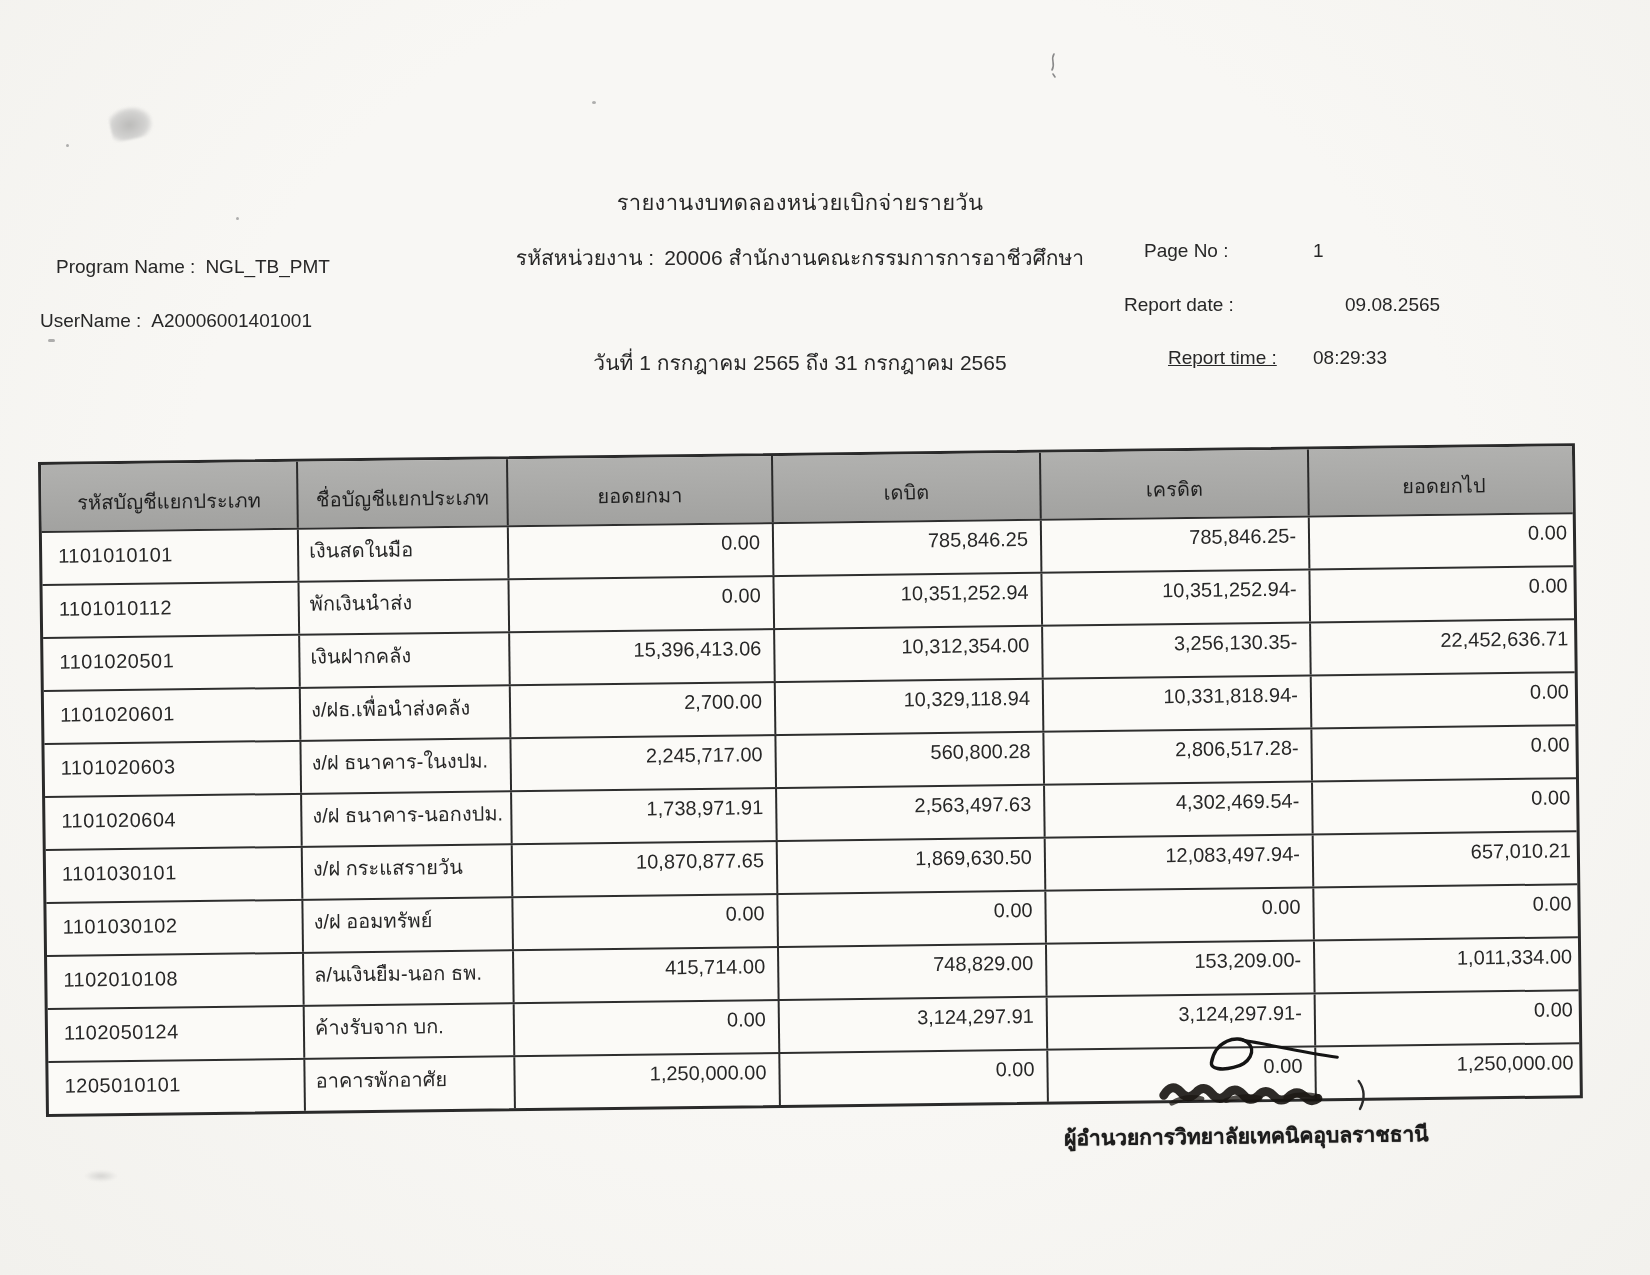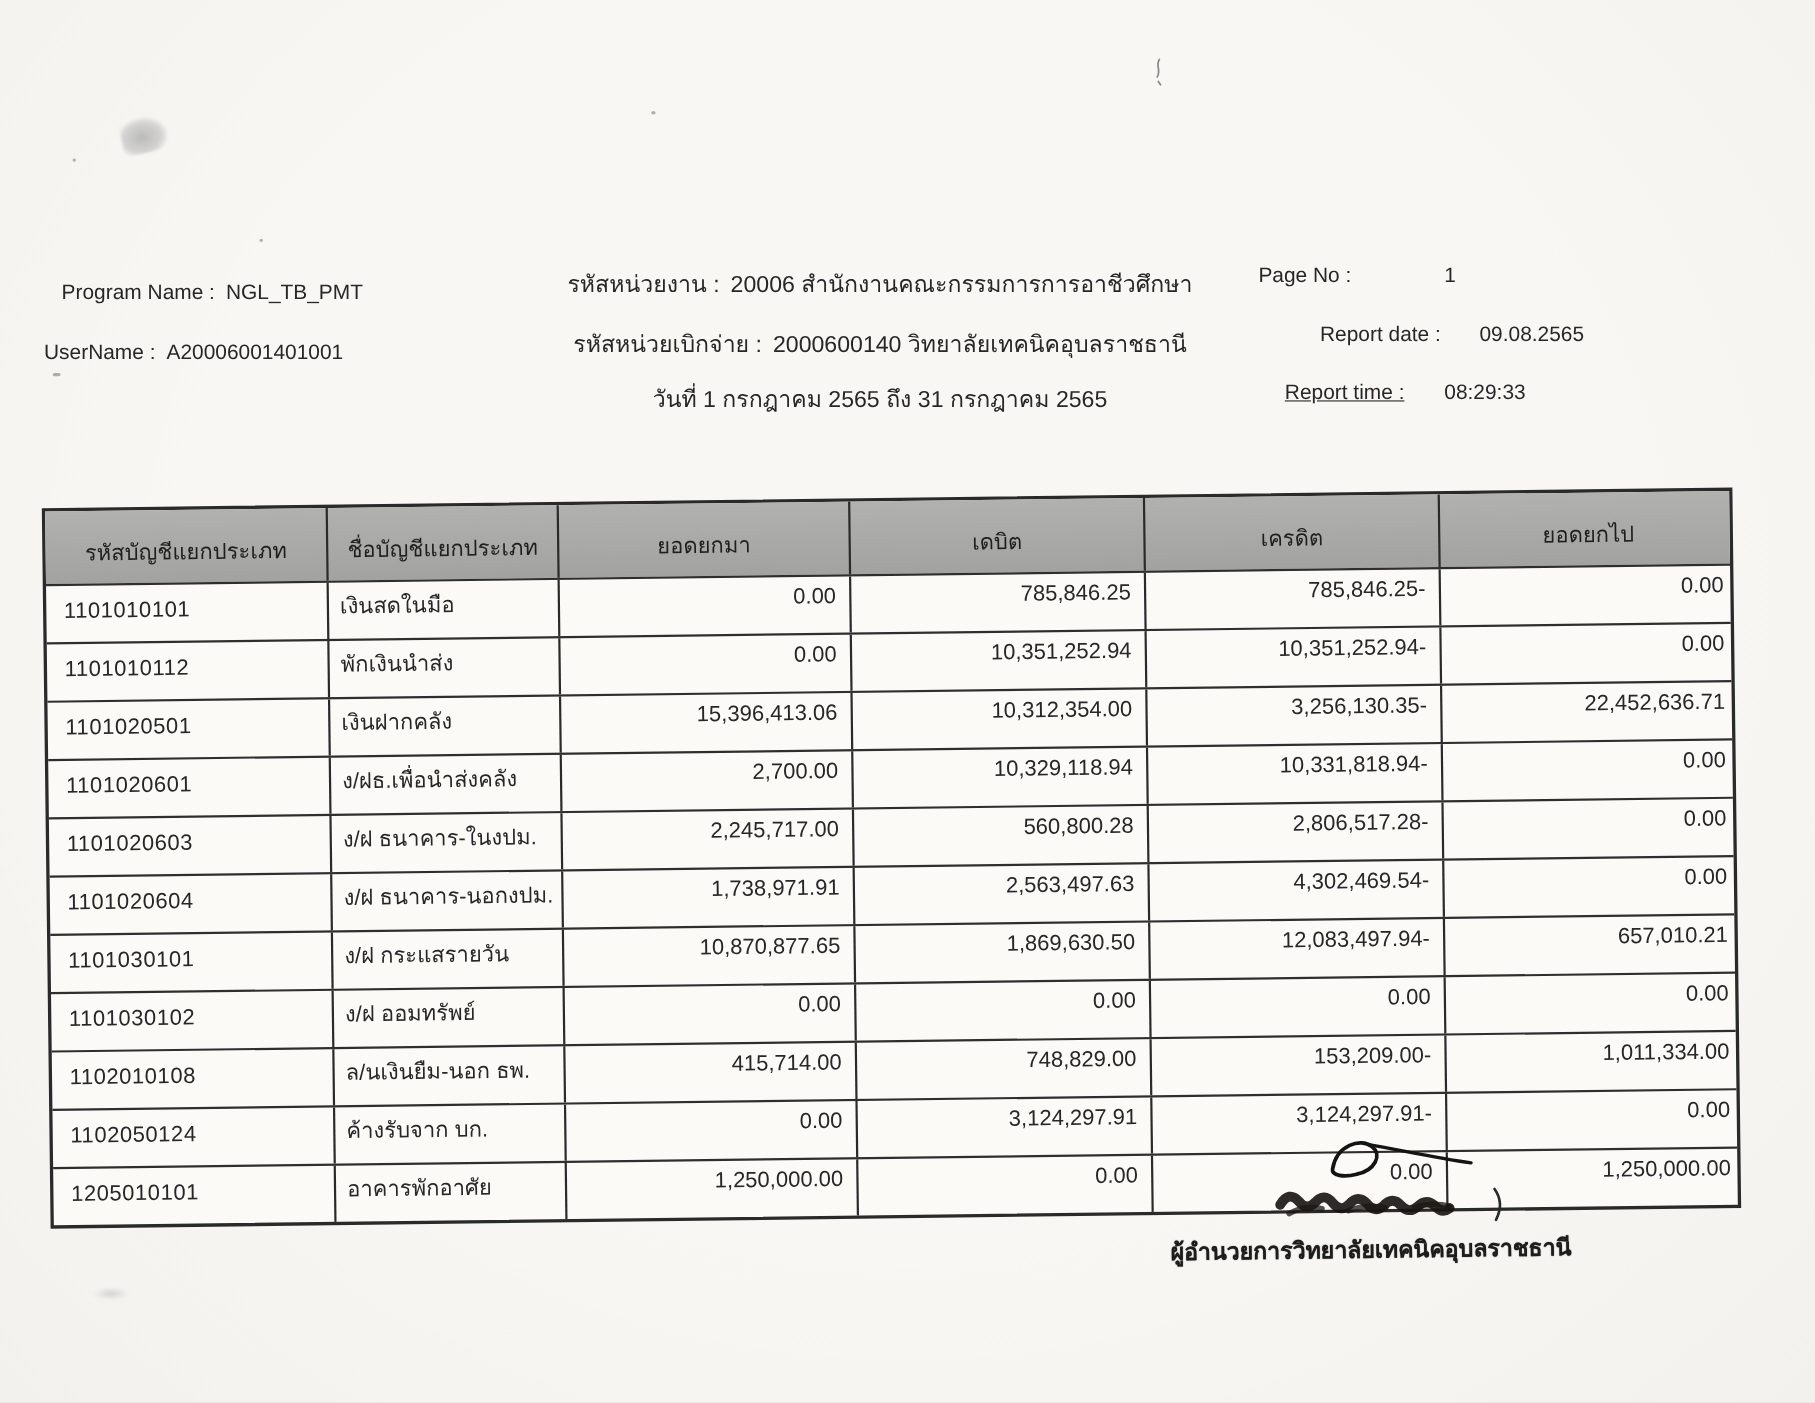--- a/index.html
+++ b/index.html
@@ -67,6 +67,7 @@
     <path d="M8,2 C4,8 10,11 6,18 M7,22 l2,3" stroke="#8a8a8a" stroke-width="1.6" fill="none" stroke-linecap="round"></path>
   </svg>
 
+  <div class="hline center-line title" style="top:185px;">รายงานงบทดลองหน่วยเบิกจ่ายรายวัน</div>
   <div class="hline center-line sub" style="top:241px;"><span class="lbl-gap">รหัสหน่วยงาน :</span><span>20006 สำนักงานคณะกรรมการการอาชีวศึกษา</span></div>
   <div class="hline center-line sub" style="top:296px;"><span class="lbl-gap">รหัสหน่วยเบิกจ่าย :</span><span>2000600140 วิทยาลัยเทคนิคอุบลราชธานี</span></div>
   <div class="hline center-line sub" style="top:346px;">วันที่ 1 กรกฎาคม 2565 ถึง 31 กรกฎาคม 2565</div>

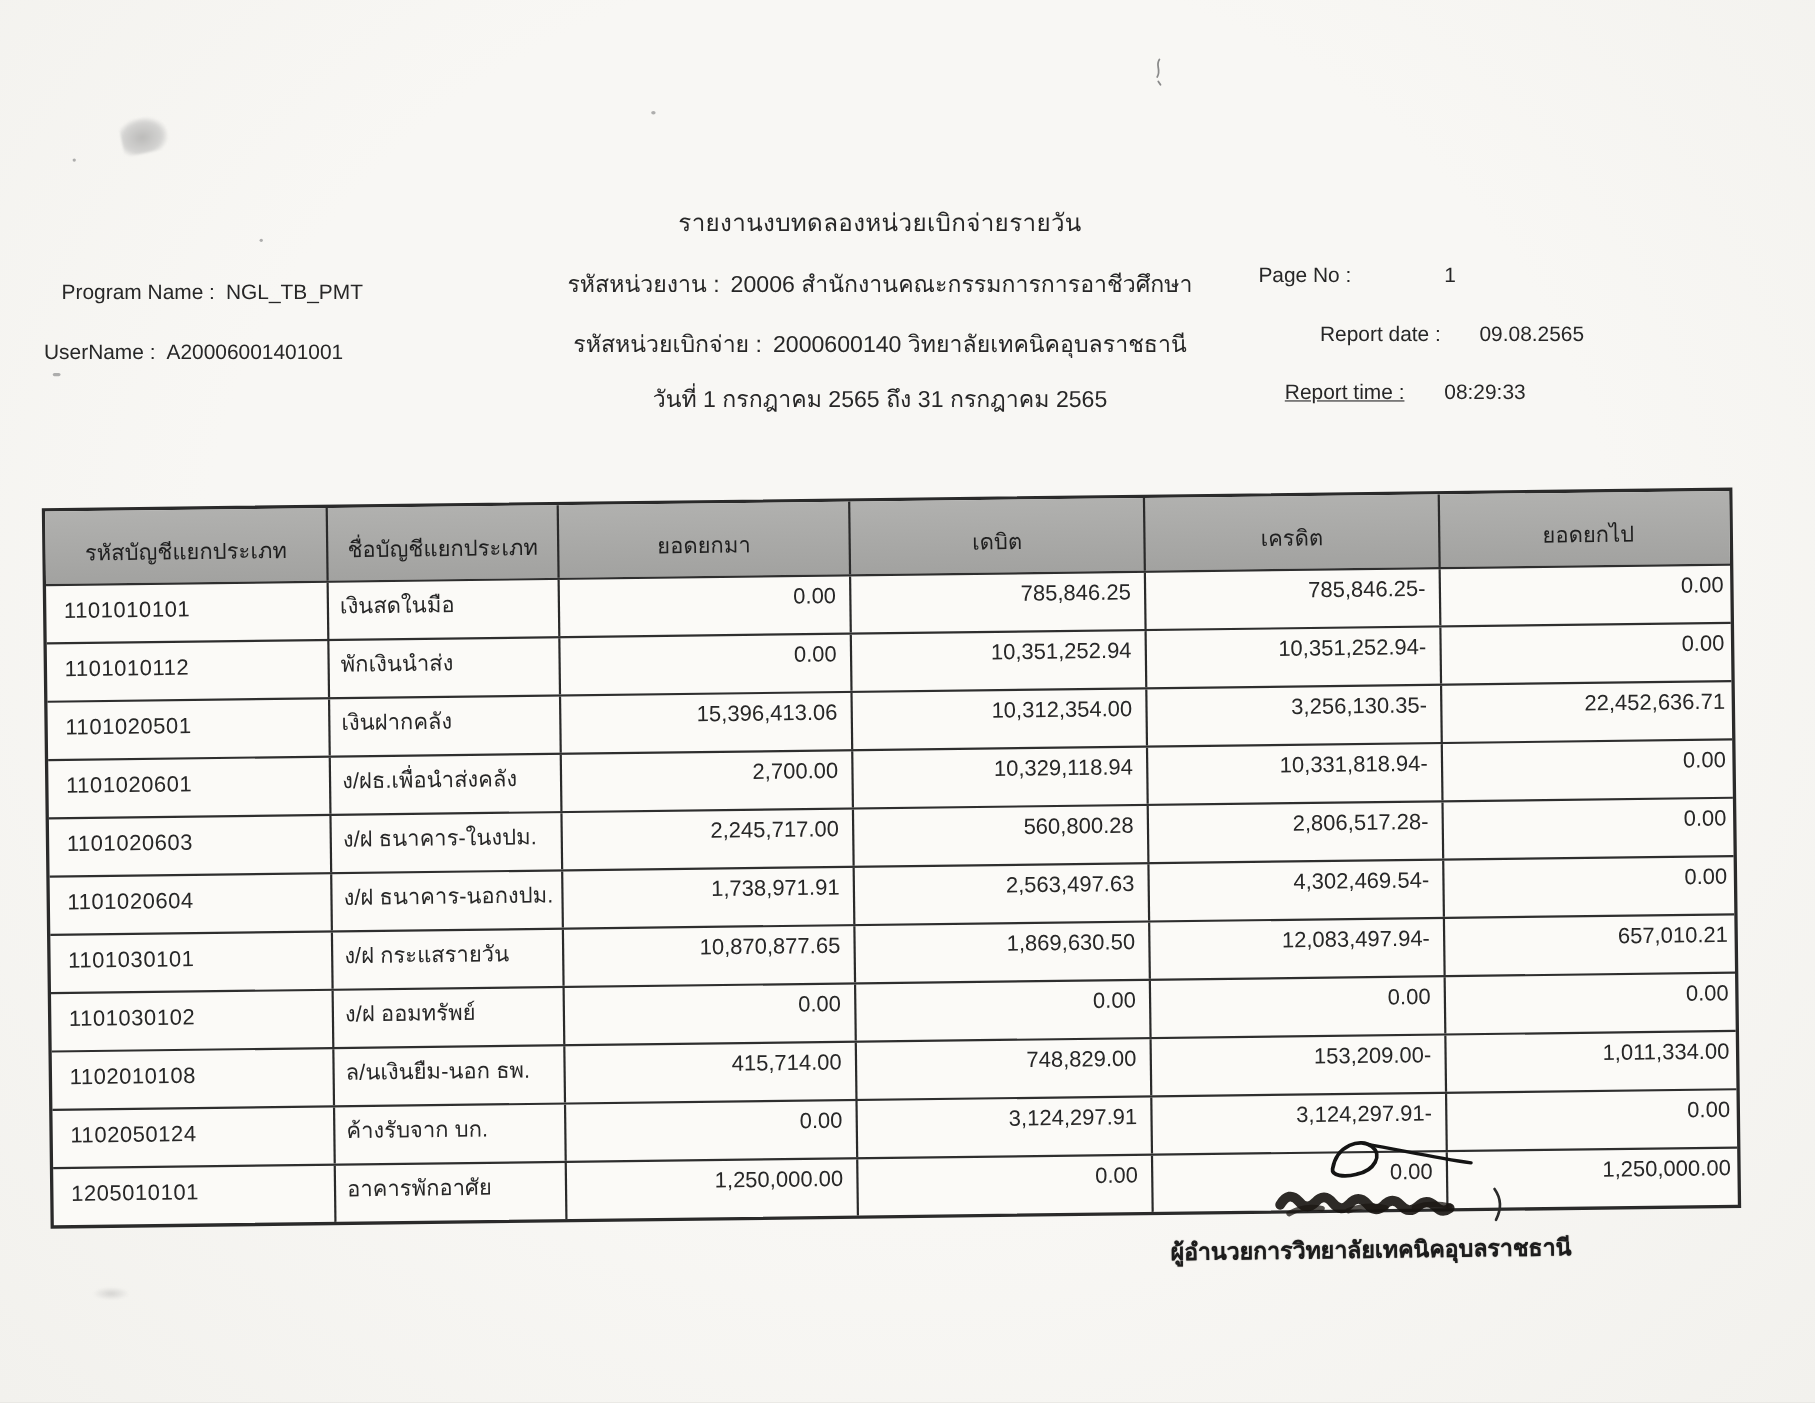--- a/index.html
+++ b/index.html
@@ -69,7 +69,6 @@
 
   <div class="hline center-line title" style="top:185px;">รายงานงบทดลองหน่วยเบิกจ่ายรายวัน</div>
   <div class="hline center-line sub" style="top:241px;"><span class="lbl-gap">รหัสหน่วยงาน :</span><span>20006 สำนักงานคณะกรรมการการอาชีวศึกษา</span></div>
-  <div class="hline center-line sub" style="top:296px;"><span class="lbl-gap">รหัสหน่วยเบิกจ่าย :</span><span>2000600140 วิทยาลัยเทคนิคอุบลราชธานี</span></div>
   <div class="hline center-line sub" style="top:346px;">วันที่ 1 กรกฎาคม 2565 ถึง 31 กรกฎาคม 2565</div>
 
   <div class="hline" style="left:56px;top:256px;font-size:19px;"><span class="lbl-gap">Program Name :</span><span>NGL_TB_PMT</span></div>

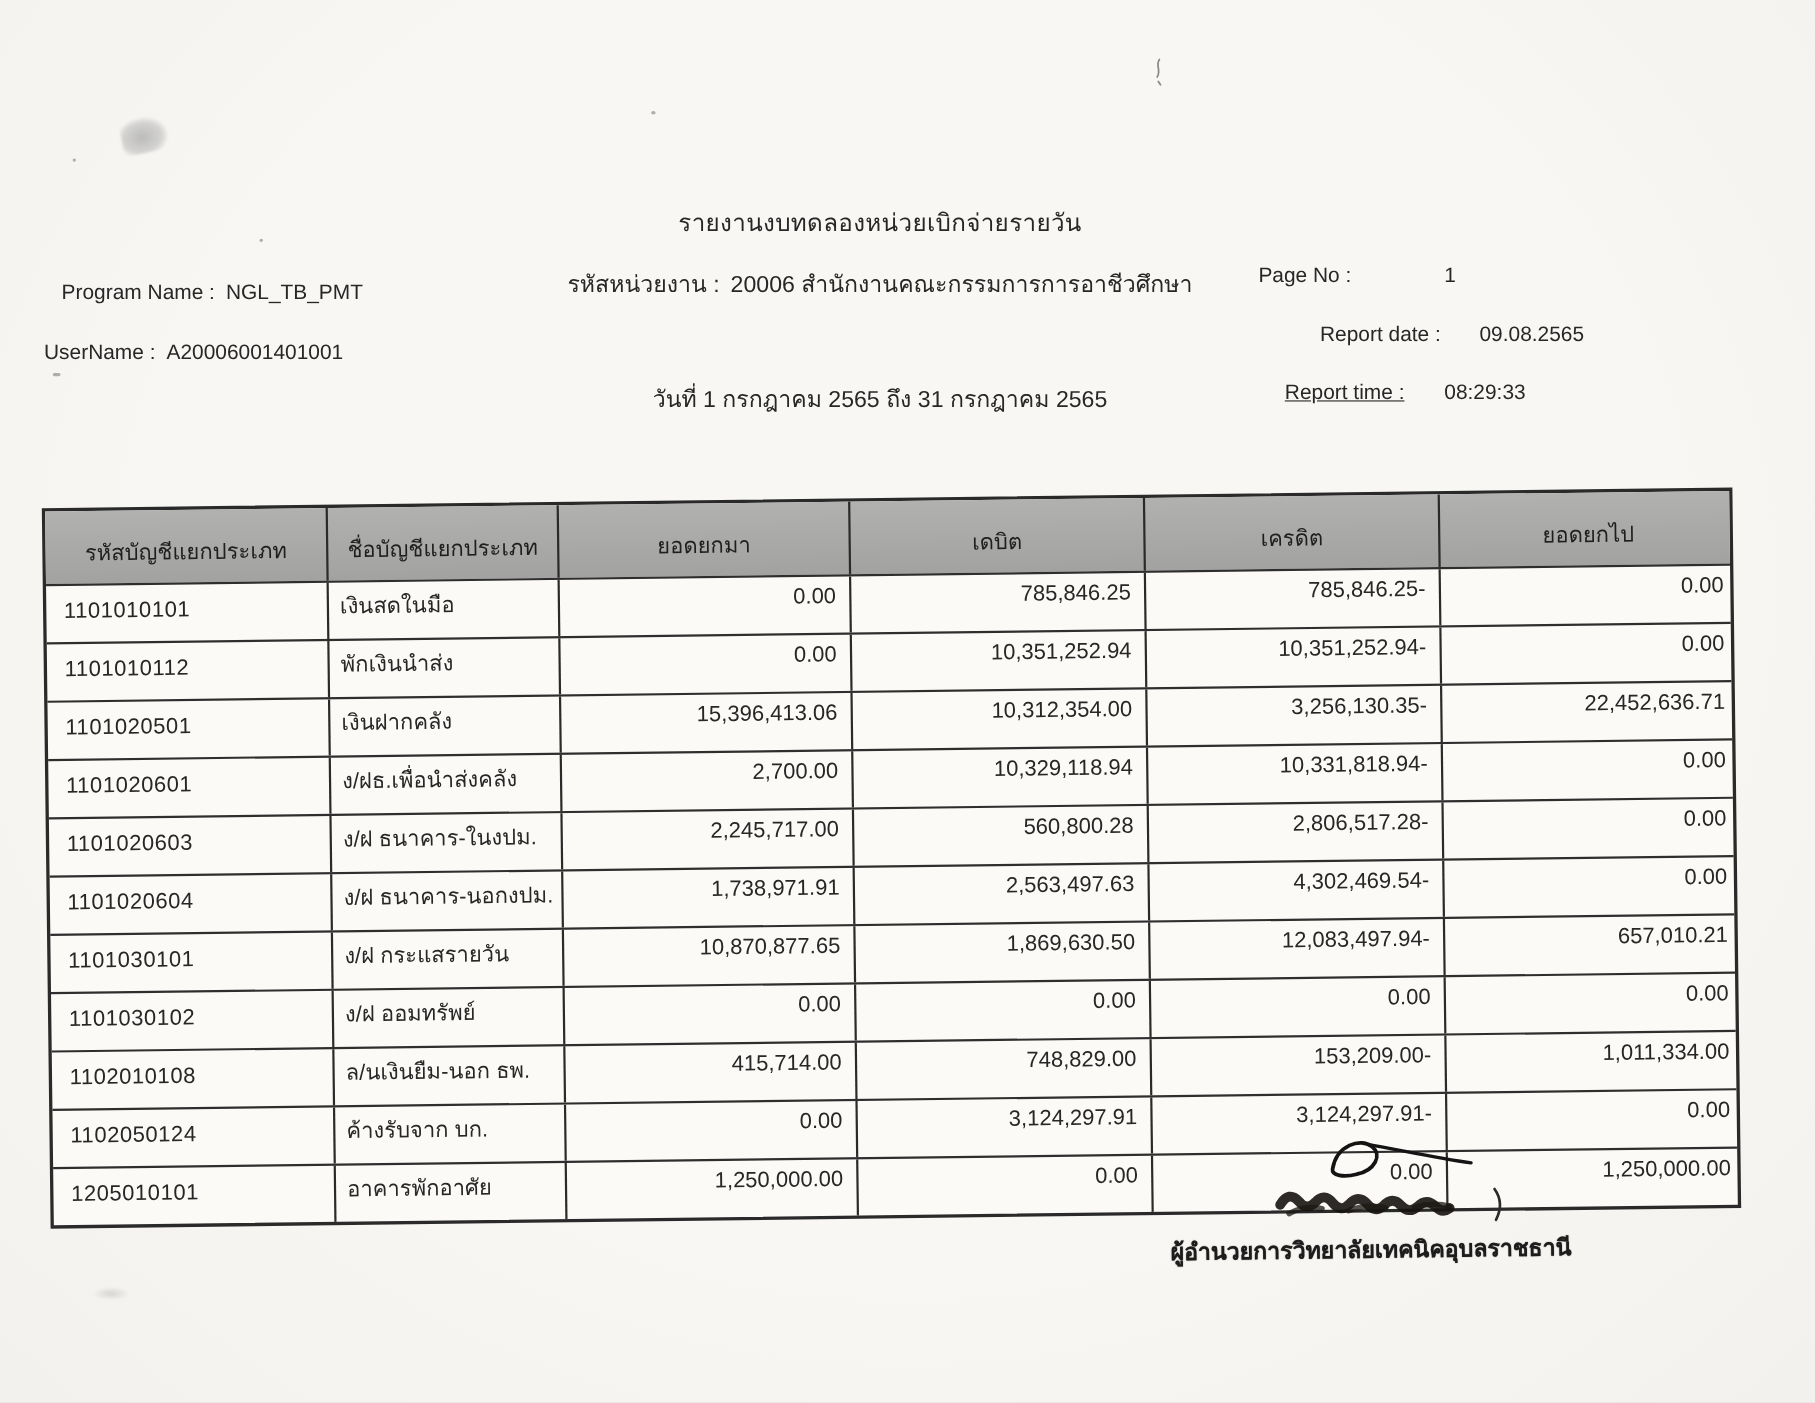--- a/index.html
+++ b/index.html
@@ -76,7 +76,7 @@
 
   <div class="meta-label" style="left:1144px;top:240px;">Page No :</div>
   <div class="meta-value" style="left:1313px;top:240px;">1</div>
-  <div class="meta-label" style="left:1200px;top:294px;">Report date :</div>
+  <div class="meta-label" style="left:1124px;top:294px;">Report date :</div>
   <div class="meta-value" style="left:1313px;top:294px;margin-left:32px;">09.08.2565</div>
   <div class="meta-label" style="left:1168px;top:347px;text-decoration:underline;">Report time :</div>
   <div class="meta-value" style="left:1313px;top:347px;">08:29:33</div>

